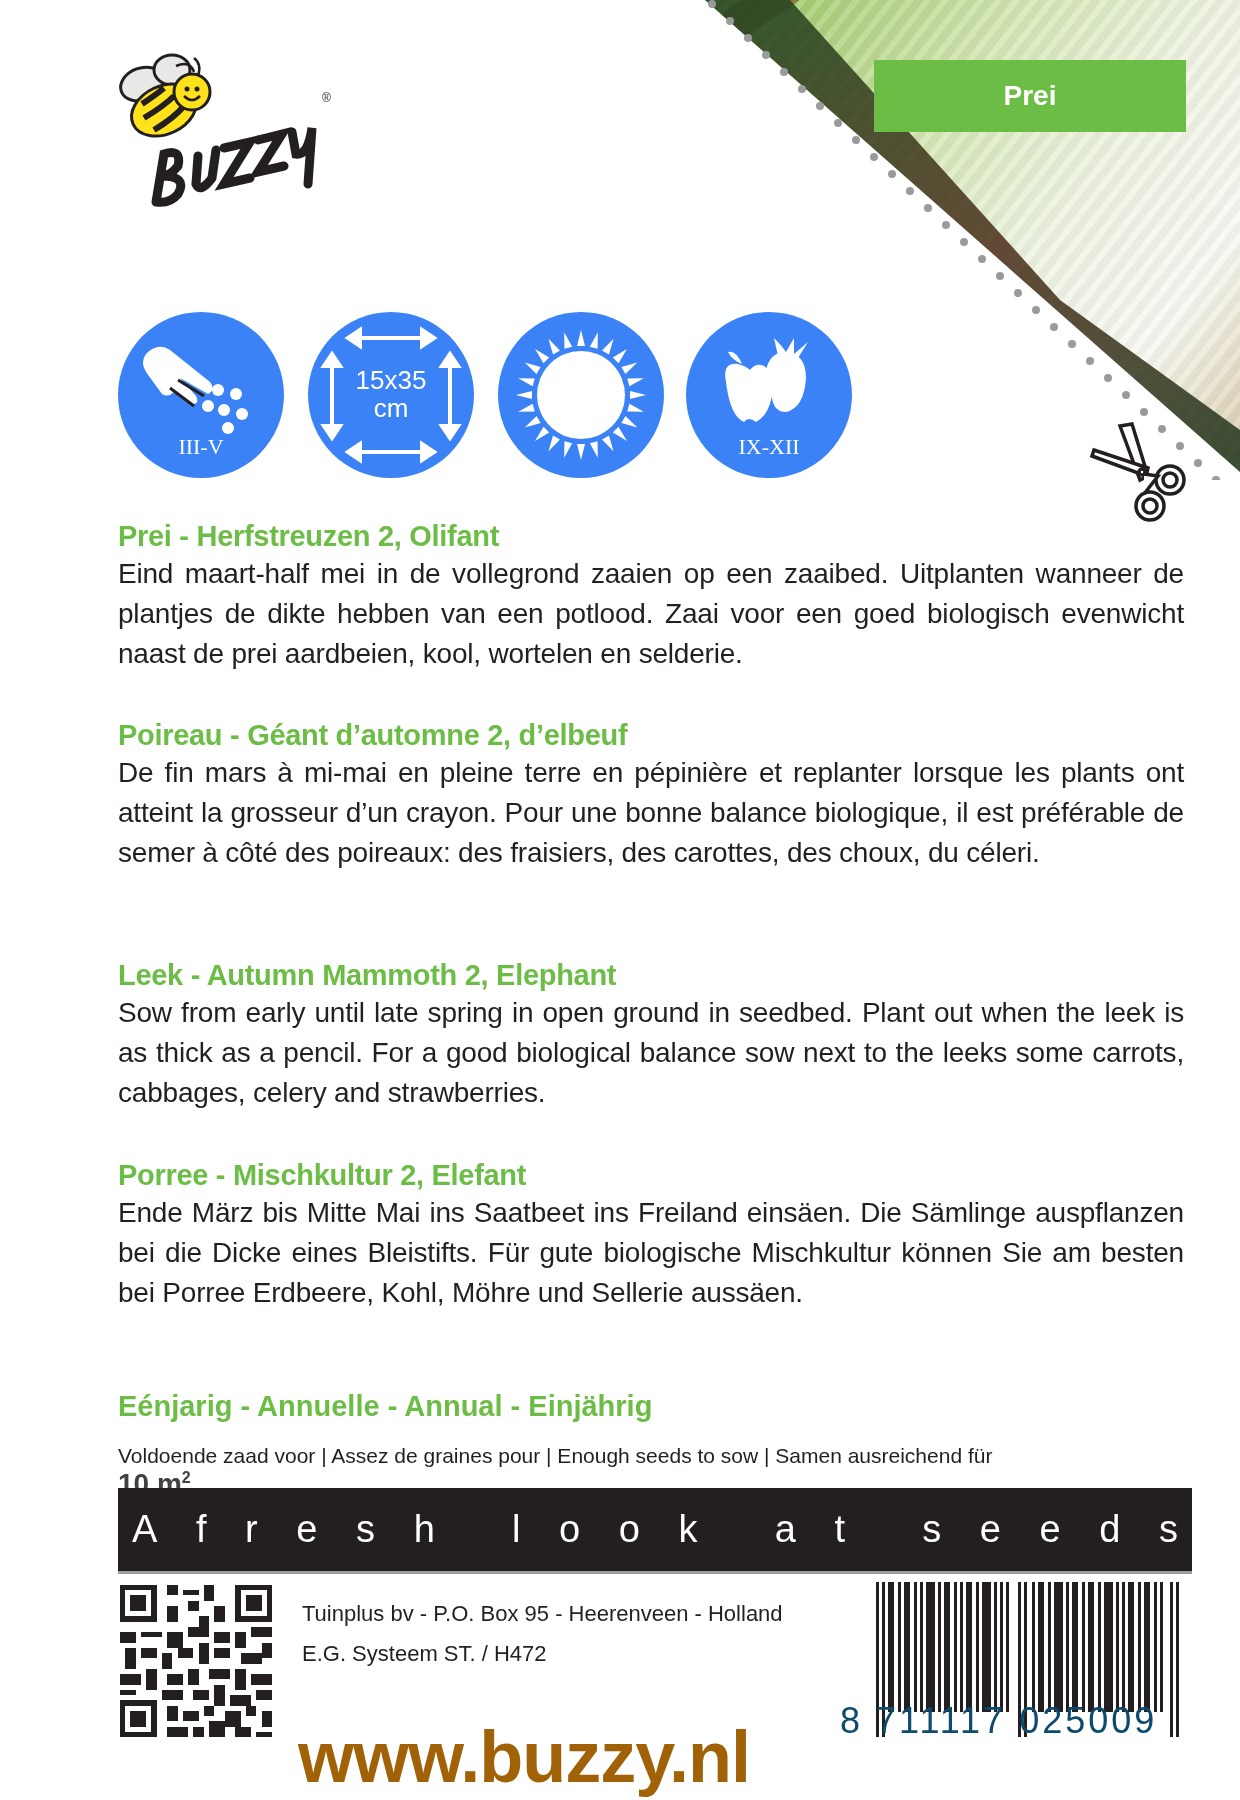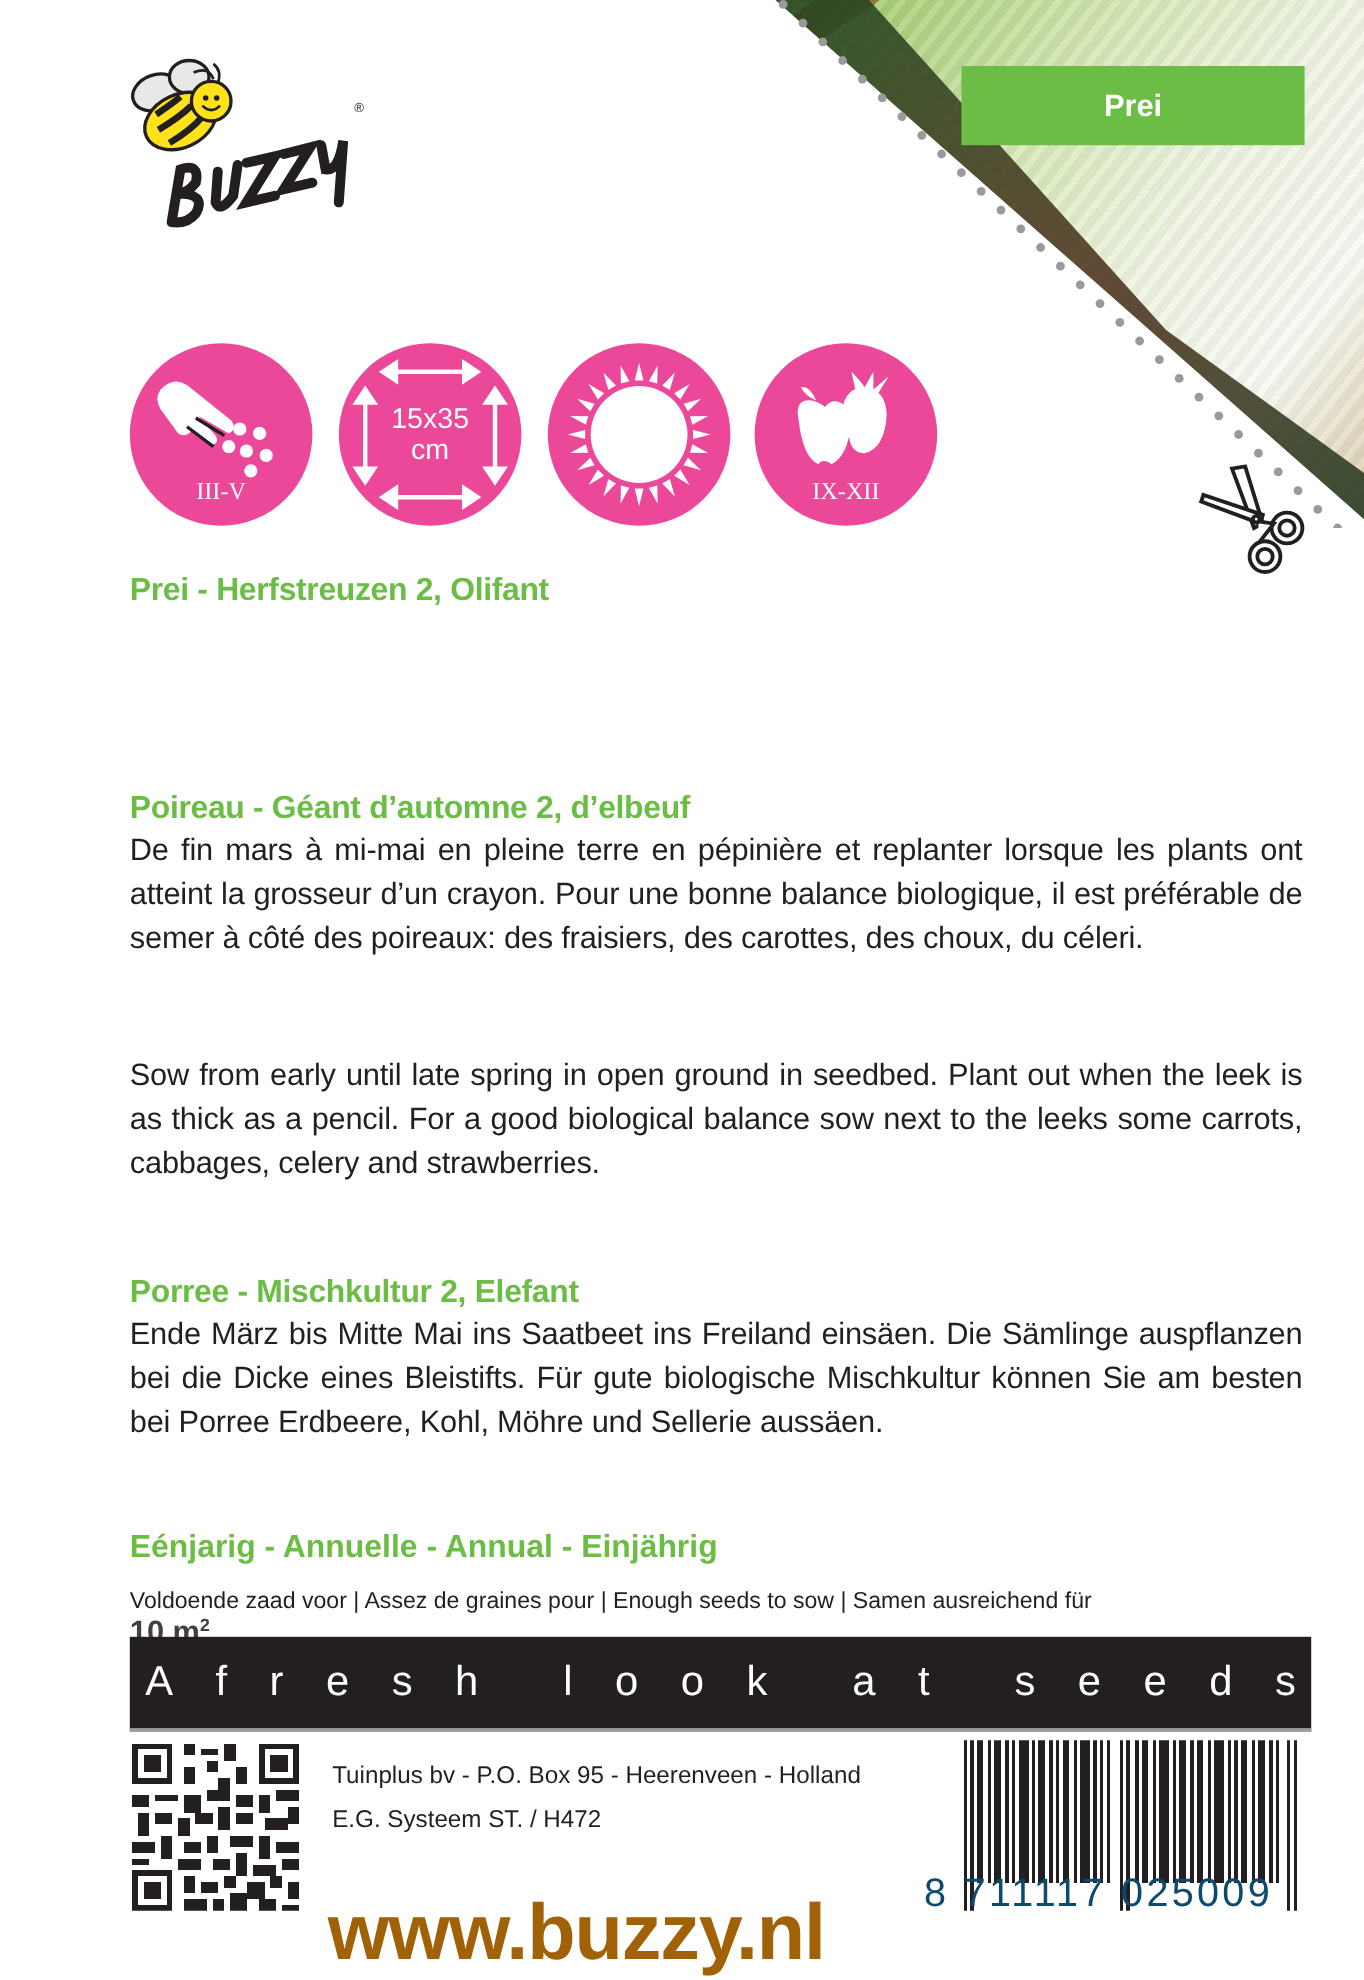--- a/index.html
+++ b/index.html
@@ -37,7 +37,7 @@
   
   .icon-circle {
     position: absolute; top: 312px; width: 166px; height: 166px; border-radius: 50%;
-    background: #ec4899; color: #fff;
+    background: #3b82f6; color: #fff;
   }
   .icon-circle svg { position: absolute; left: 0; top: 0; }
   .icon-label {

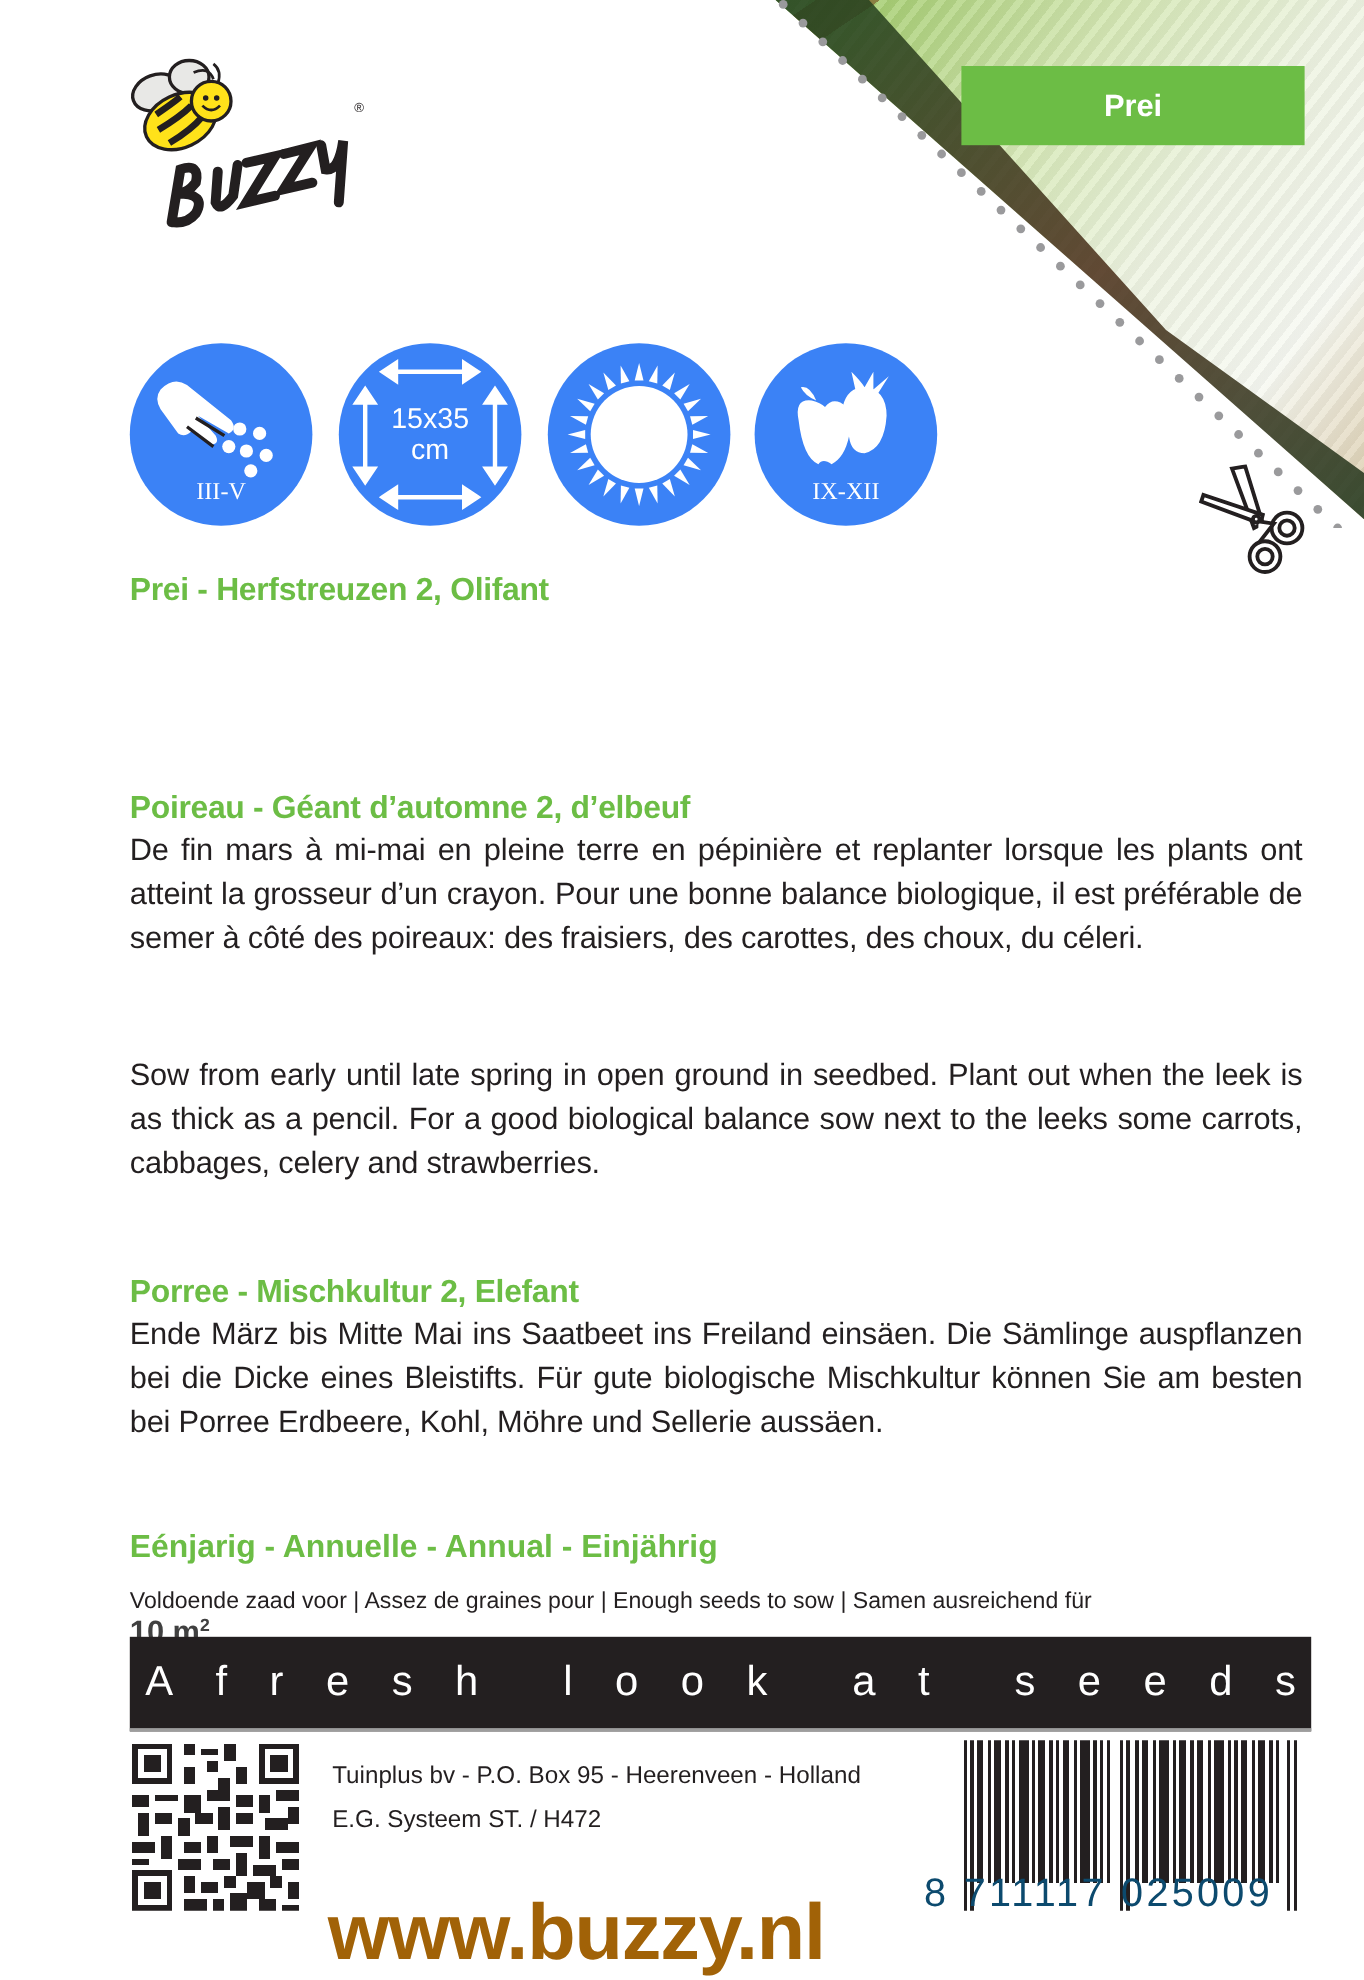--- a/index.html
+++ b/index.html
@@ -241,6 +241,7 @@
 
 <div class="section" style="top:518px;">
   <h2>Prei - Herfstreuzen 2, Olifant</h2>
+  <p>Eind maart-half mei in de vollegrond zaaien op een zaaibed. Uitplanten wanneer de plantjes de dikte hebben van een potlood. Zaai voor een goed biologisch evenwicht naast de prei aardbeien, kool, wortelen en selderie.</p>
 </div>
 <div class="section" style="top:717px;">
   <h2>Poireau - Géant d’automne 2, d’elbeuf</h2>

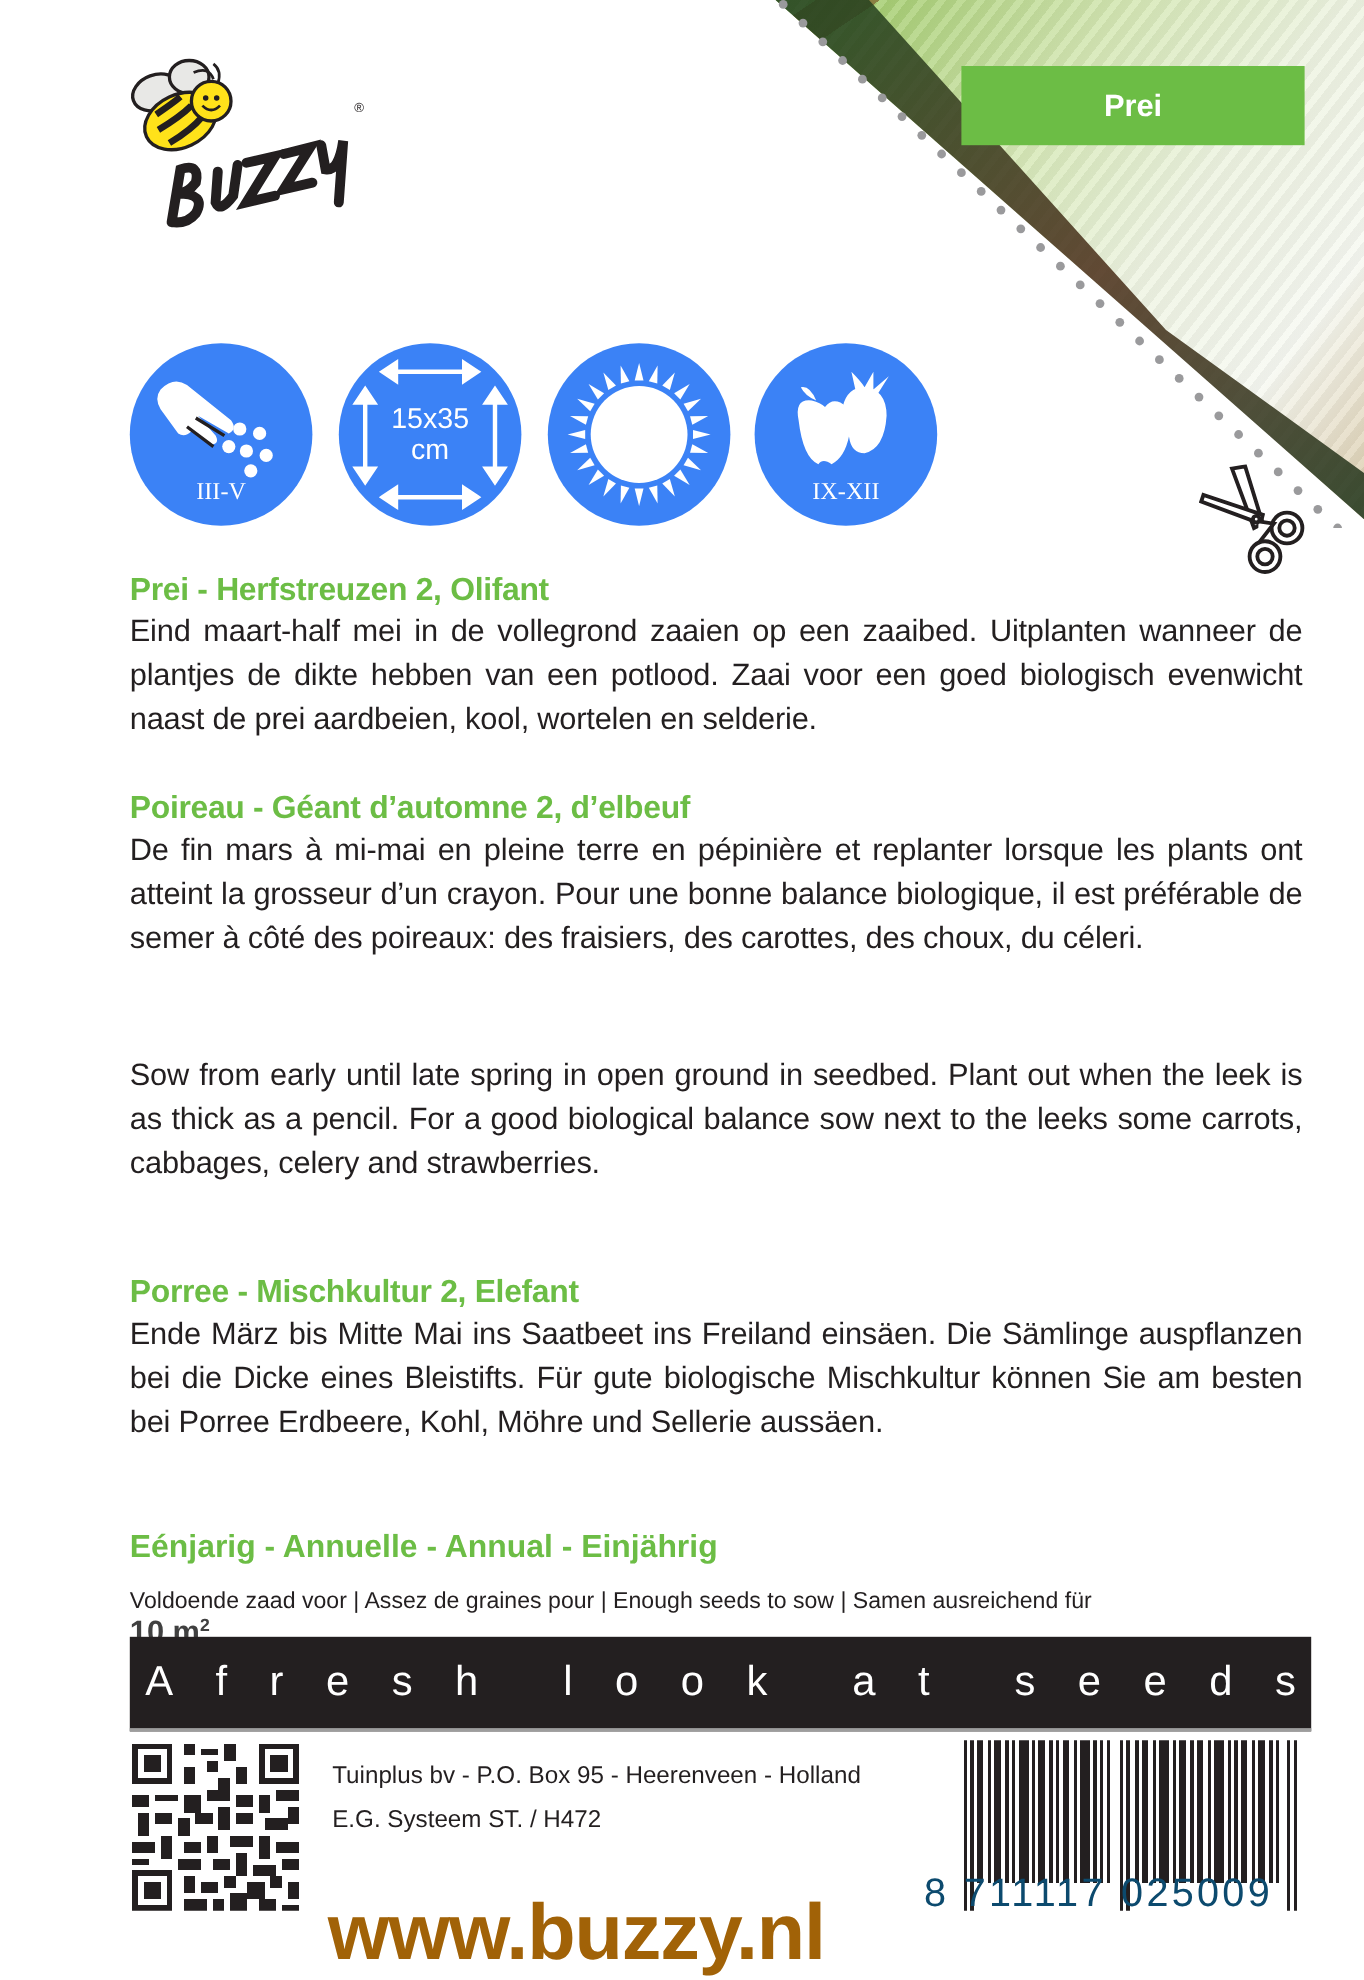--- a/index.html
+++ b/index.html
@@ -248,6 +248,7 @@
   <p>De fin mars à mi-mai en pleine terre en pépinière et replanter lorsque les plants ont atteint la grosseur d’un crayon. Pour une bonne balance biologique, il est préférable de semer à côté des poireaux: des fraisiers, des carottes, des choux, du céleri.</p>
 </div>
 <div class="section" style="top:957px;">
+  <h2>Leek - Autumn Mammoth 2, Elephant</h2>
   <p>Sow from early until late spring in open ground in seedbed. Plant out when the leek is as thick as a pencil. For a good biological balance sow next to the leeks some carrots, cabbages, celery and strawberries.</p>
 </div>
 <div class="section" style="top:1157px;">

